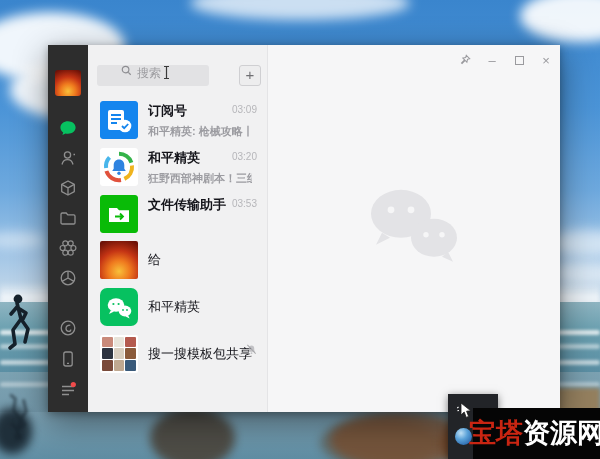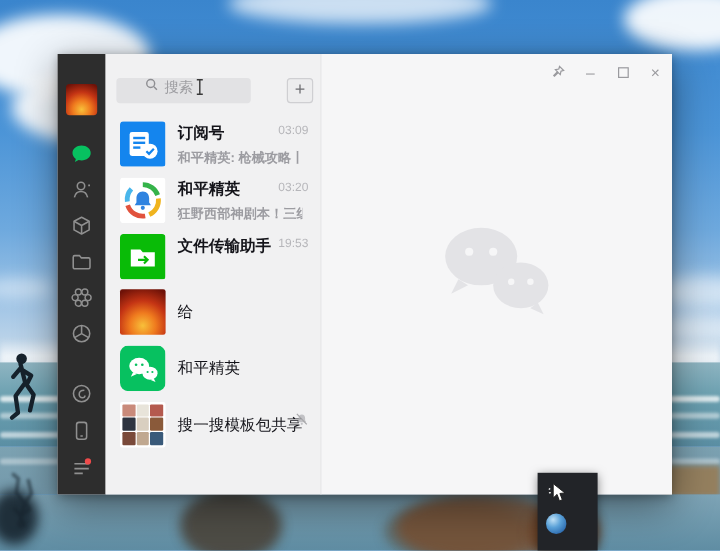--- a/index.html
+++ b/index.html
@@ -272,7 +272,7 @@
             <div class="chat-title">文件传输助手</div>
 
           </div>
-          <div class="chat-time">19:53</div>
+          <div class="chat-time">03:53</div>
         </div>
 
         <div class="chat-item">

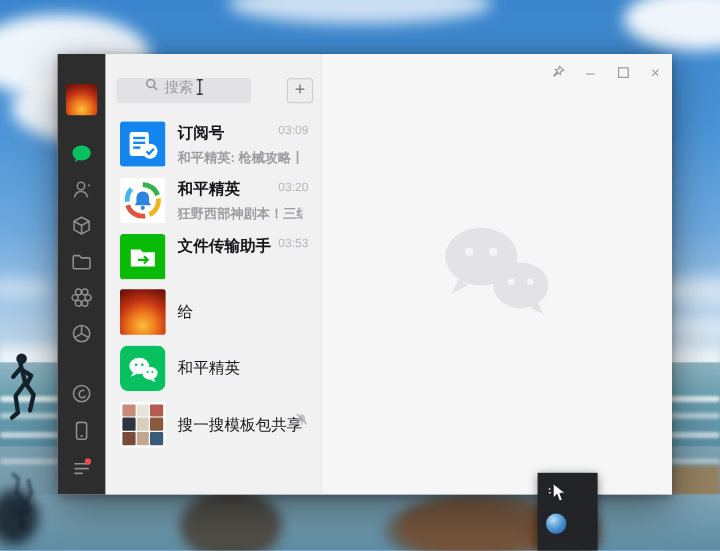--- a/index.html
+++ b/index.html
@@ -365,6 +365,10 @@
     <div class="globe"></div>
   </div>
 
+  <div class="banner">
+    <span class="hl">宝塔</span>
+      <span class="rest">资源网</span>
+  </div>
 
 </div>
 

